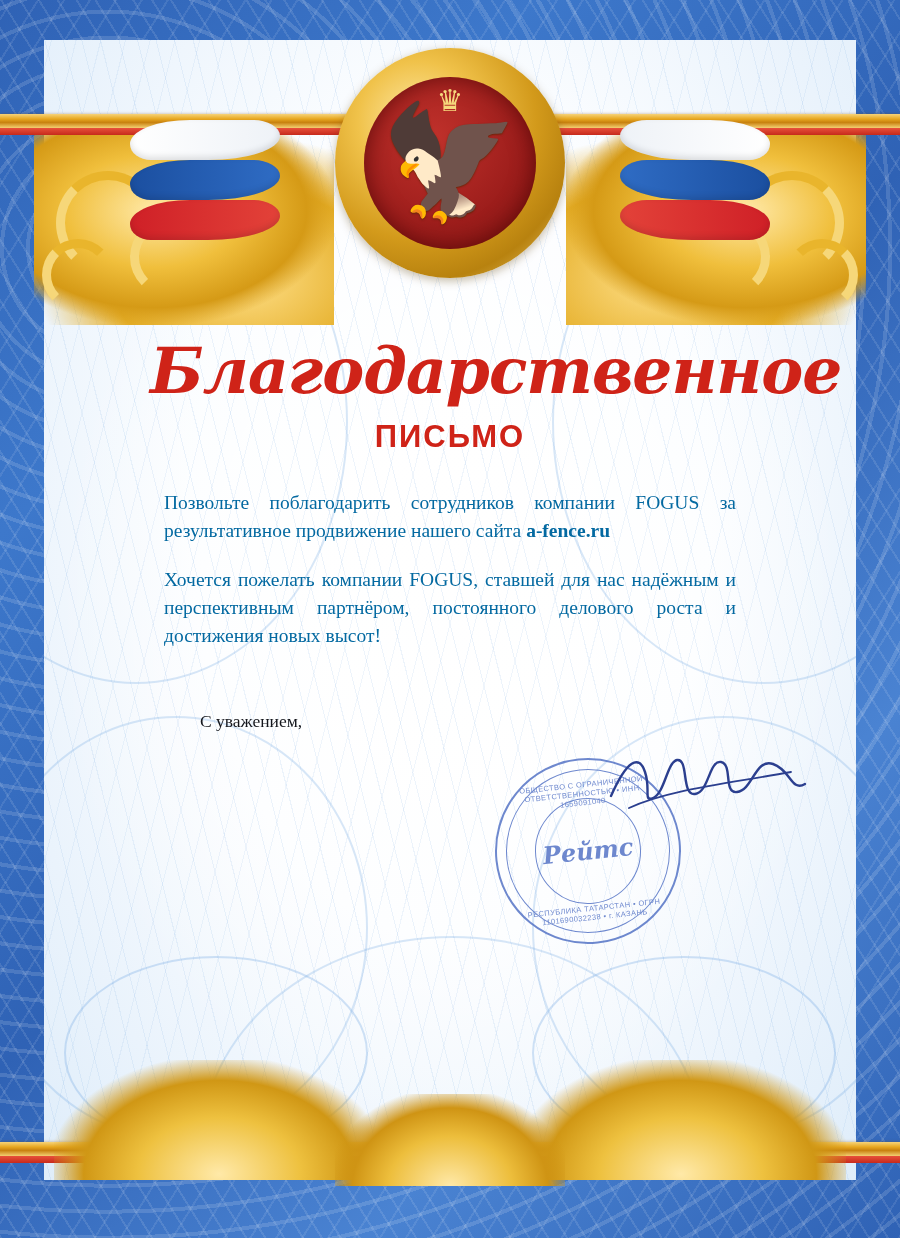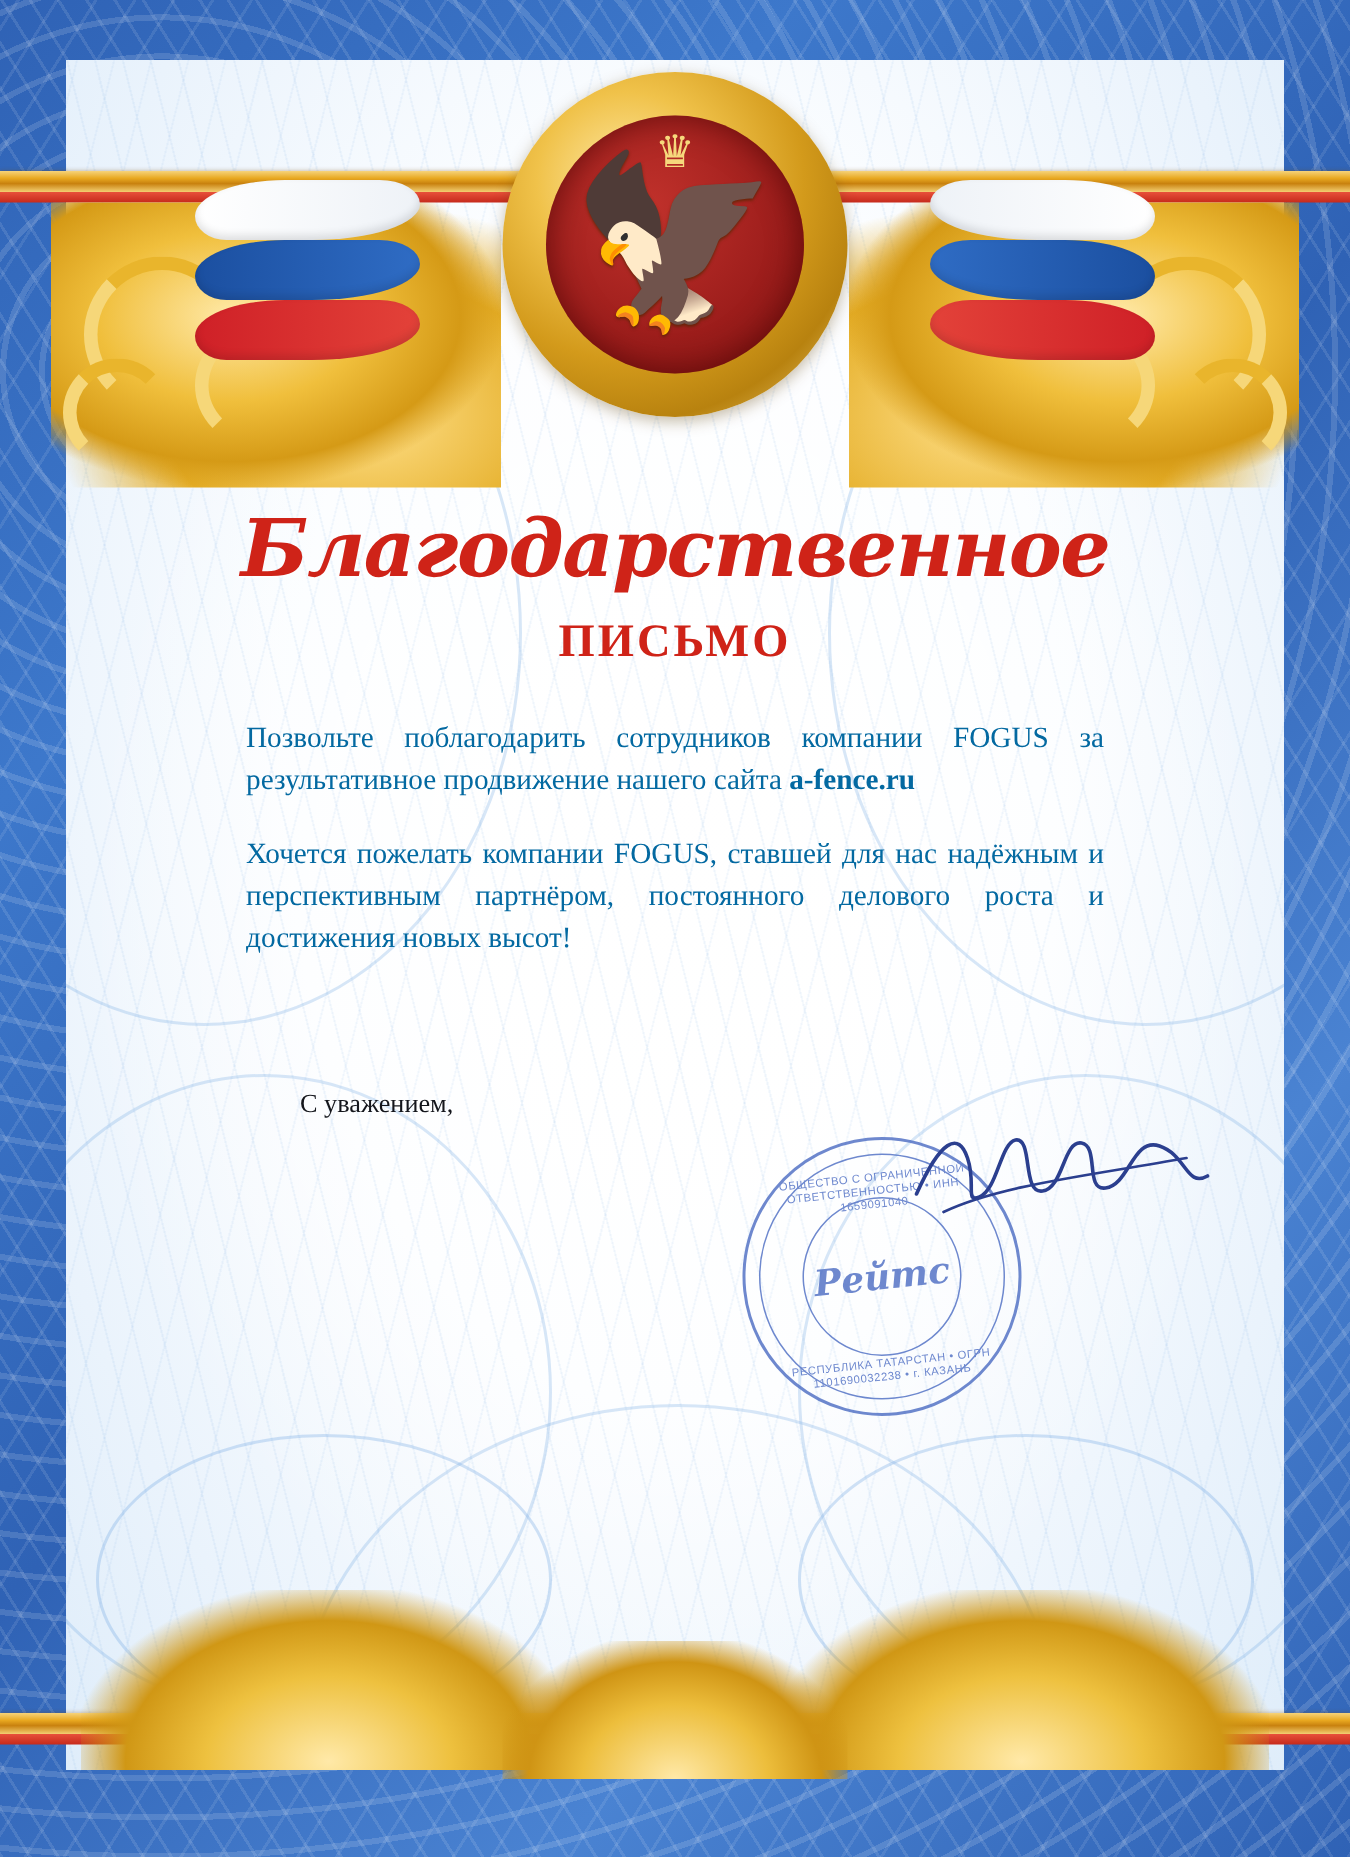--- a/index.html
+++ b/index.html
@@ -195,7 +195,7 @@
     font-family: "DejaVu Serif", serif;
     font-style: italic;
     font-weight: bold;
-    font-size: 53px;
+    font-size: 63px;
     line-height: 1;
     color: #cf2318;
     text-align: center;

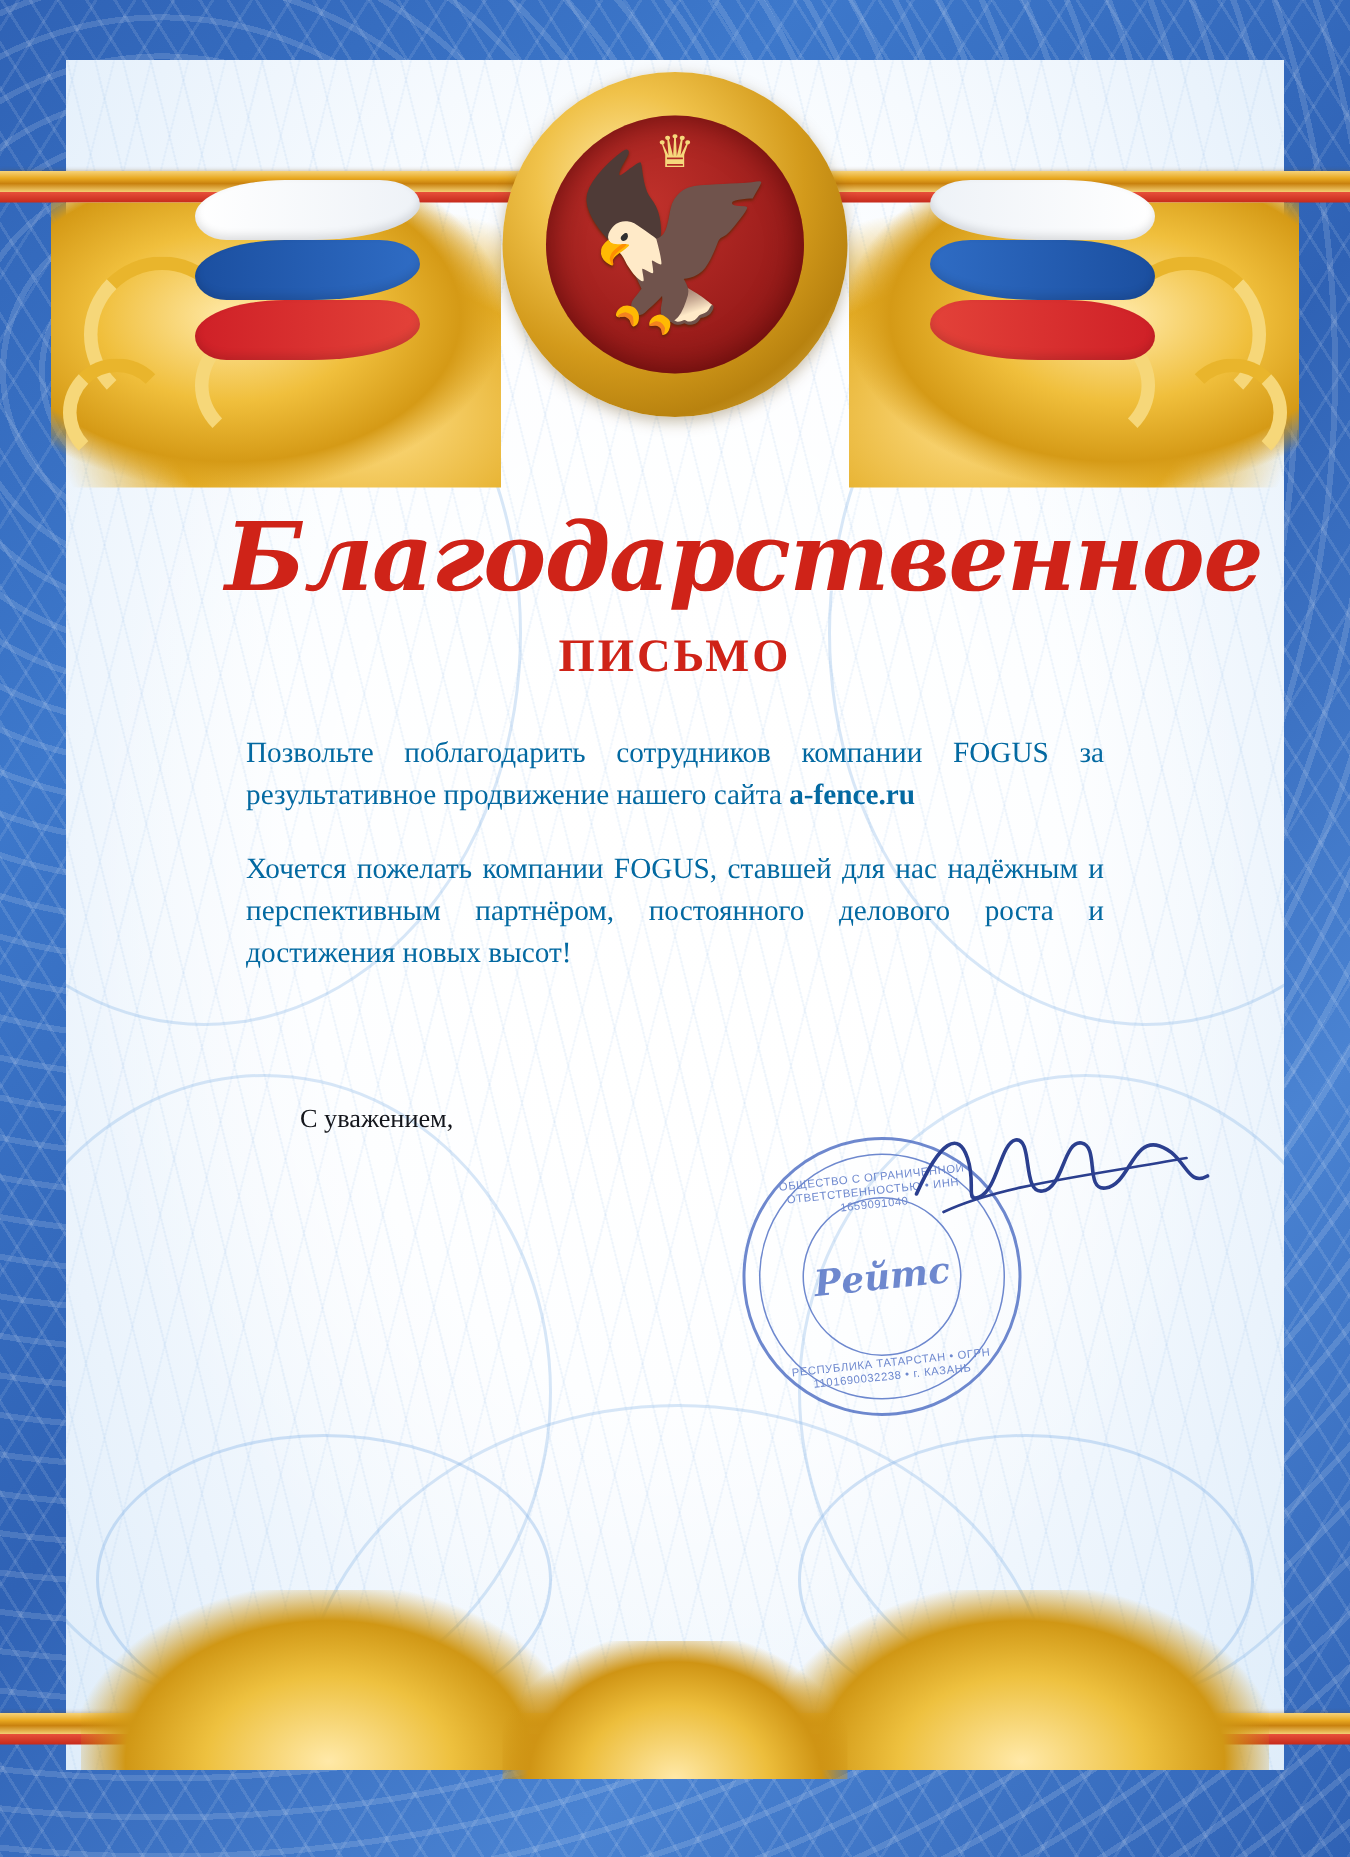--- a/index.html
+++ b/index.html
@@ -205,7 +205,7 @@
     white-space: nowrap;
   }
   .title-sub {
-    font-family: Liberation Serif, serif;
+    font-family: Liberation Sans, sans-serif;
     font-weight: bold;
     font-size: 31px;
     letter-spacing: 2px;

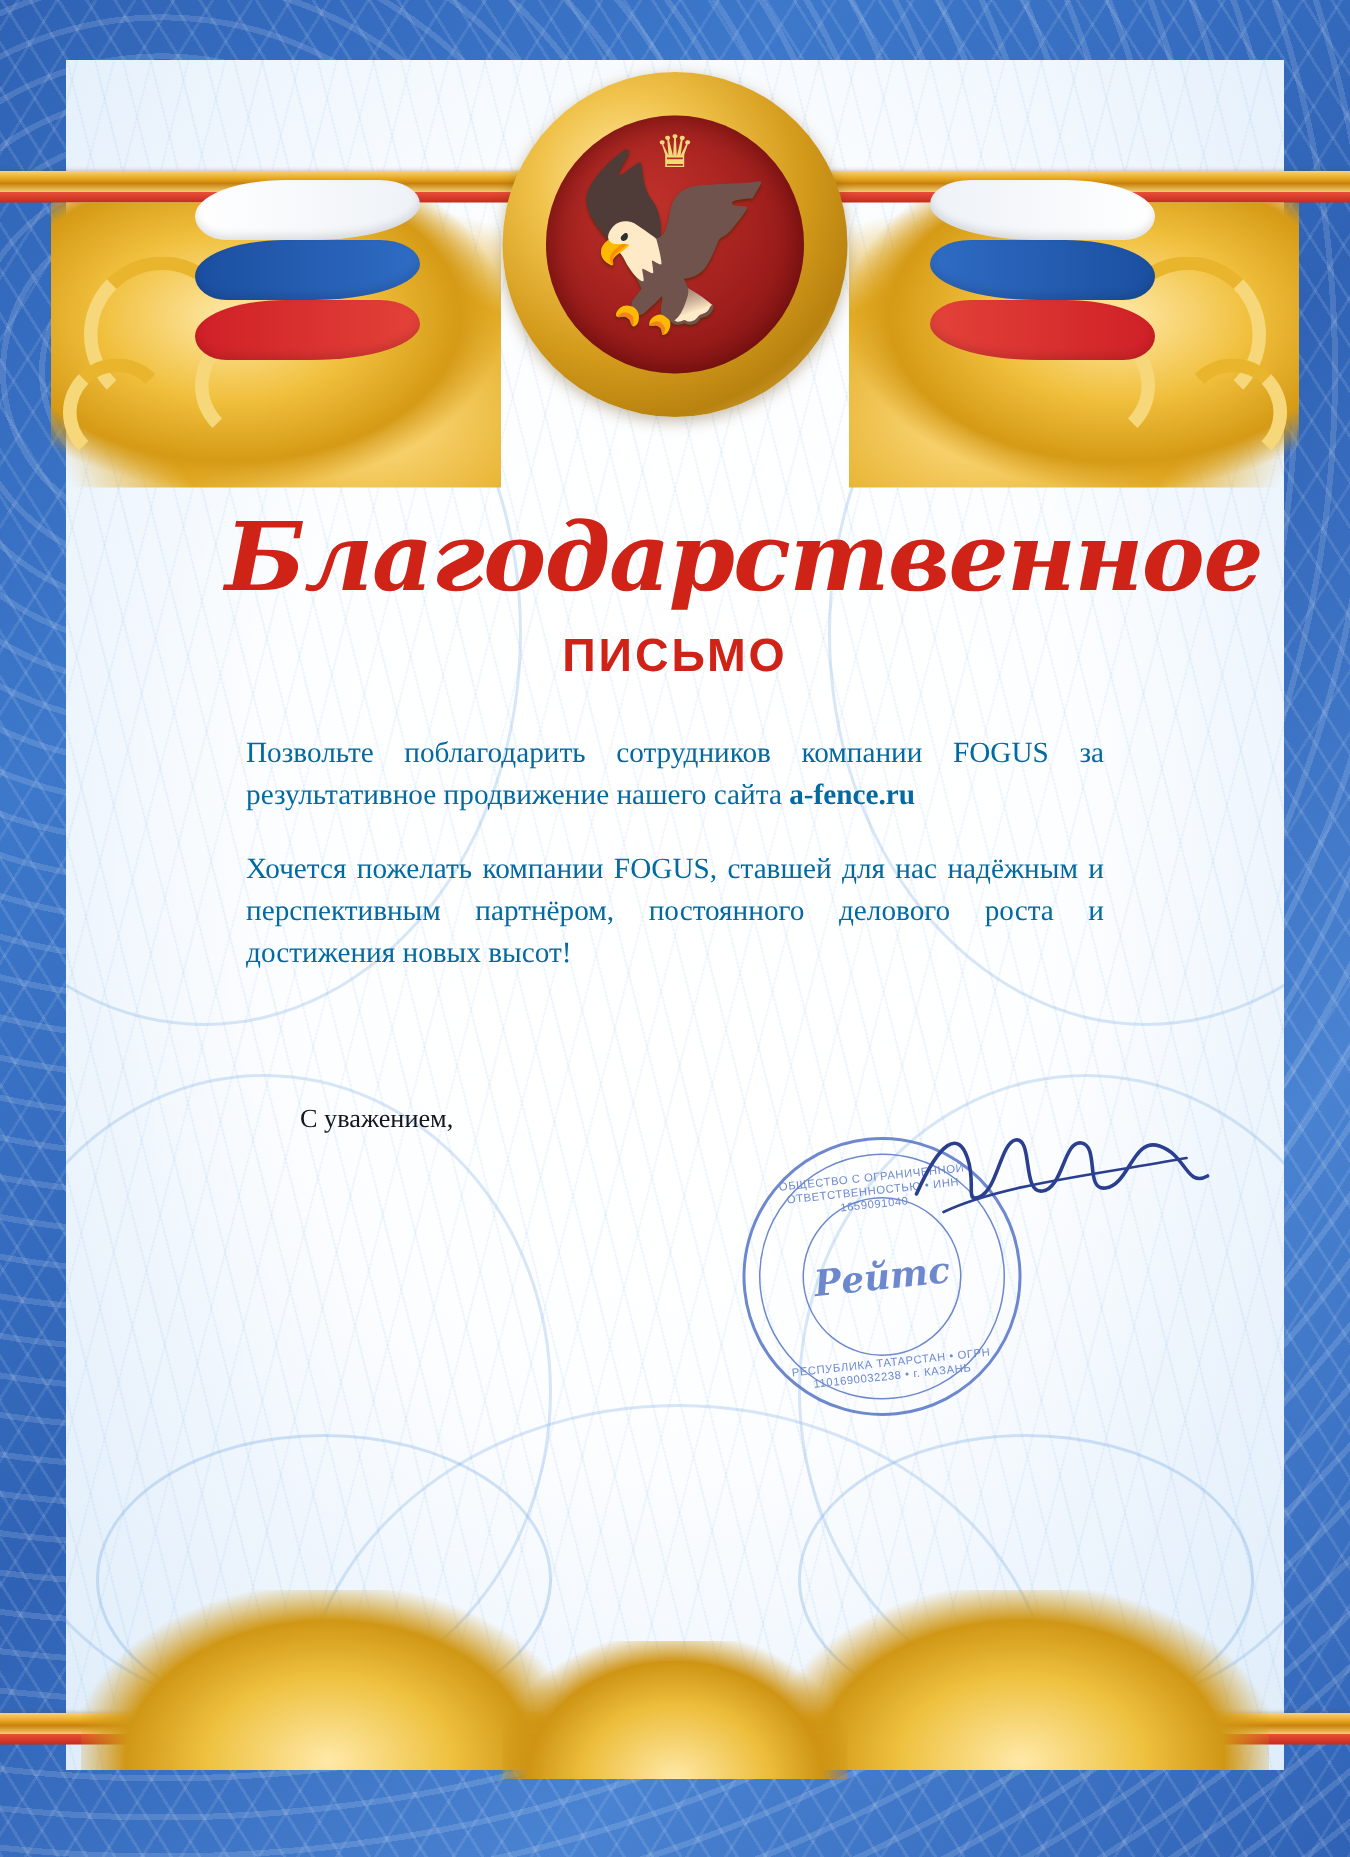--- a/index.html
+++ b/index.html
@@ -226,7 +226,7 @@
   .body-block b { font-weight: bold; }
 
   .sign-block {
-    margin-top: 84px;
+    margin-top: 60px;
     padding-left: 50px;
     font-family: "Liberation Serif", serif;
     font-size: 17.5px;

